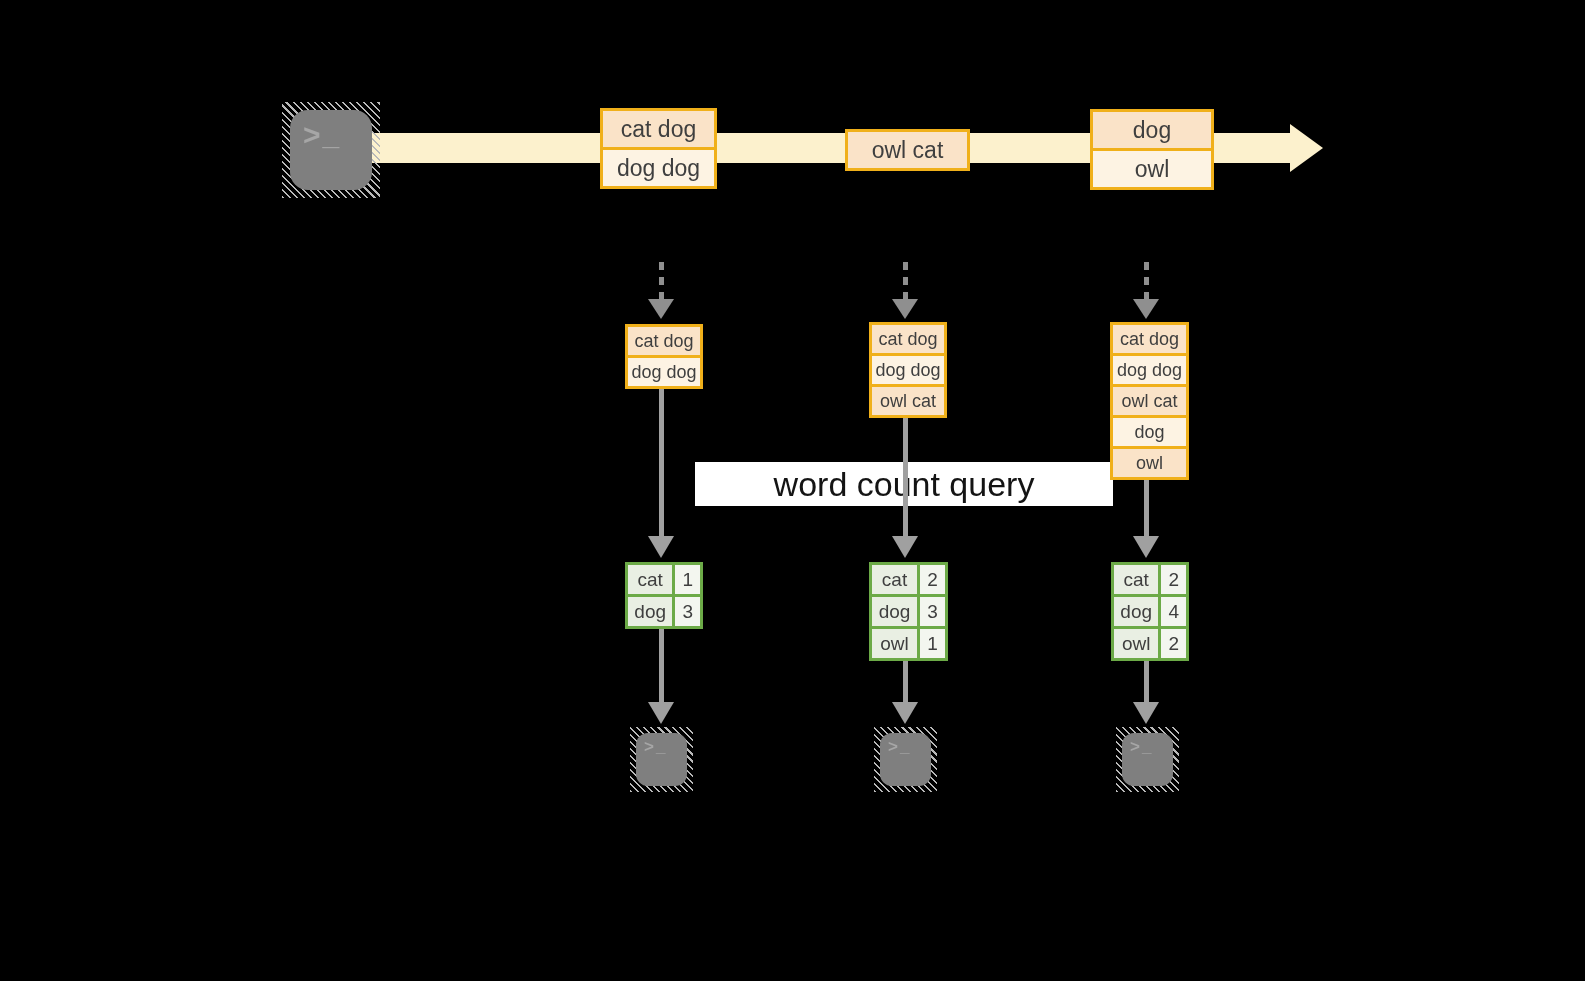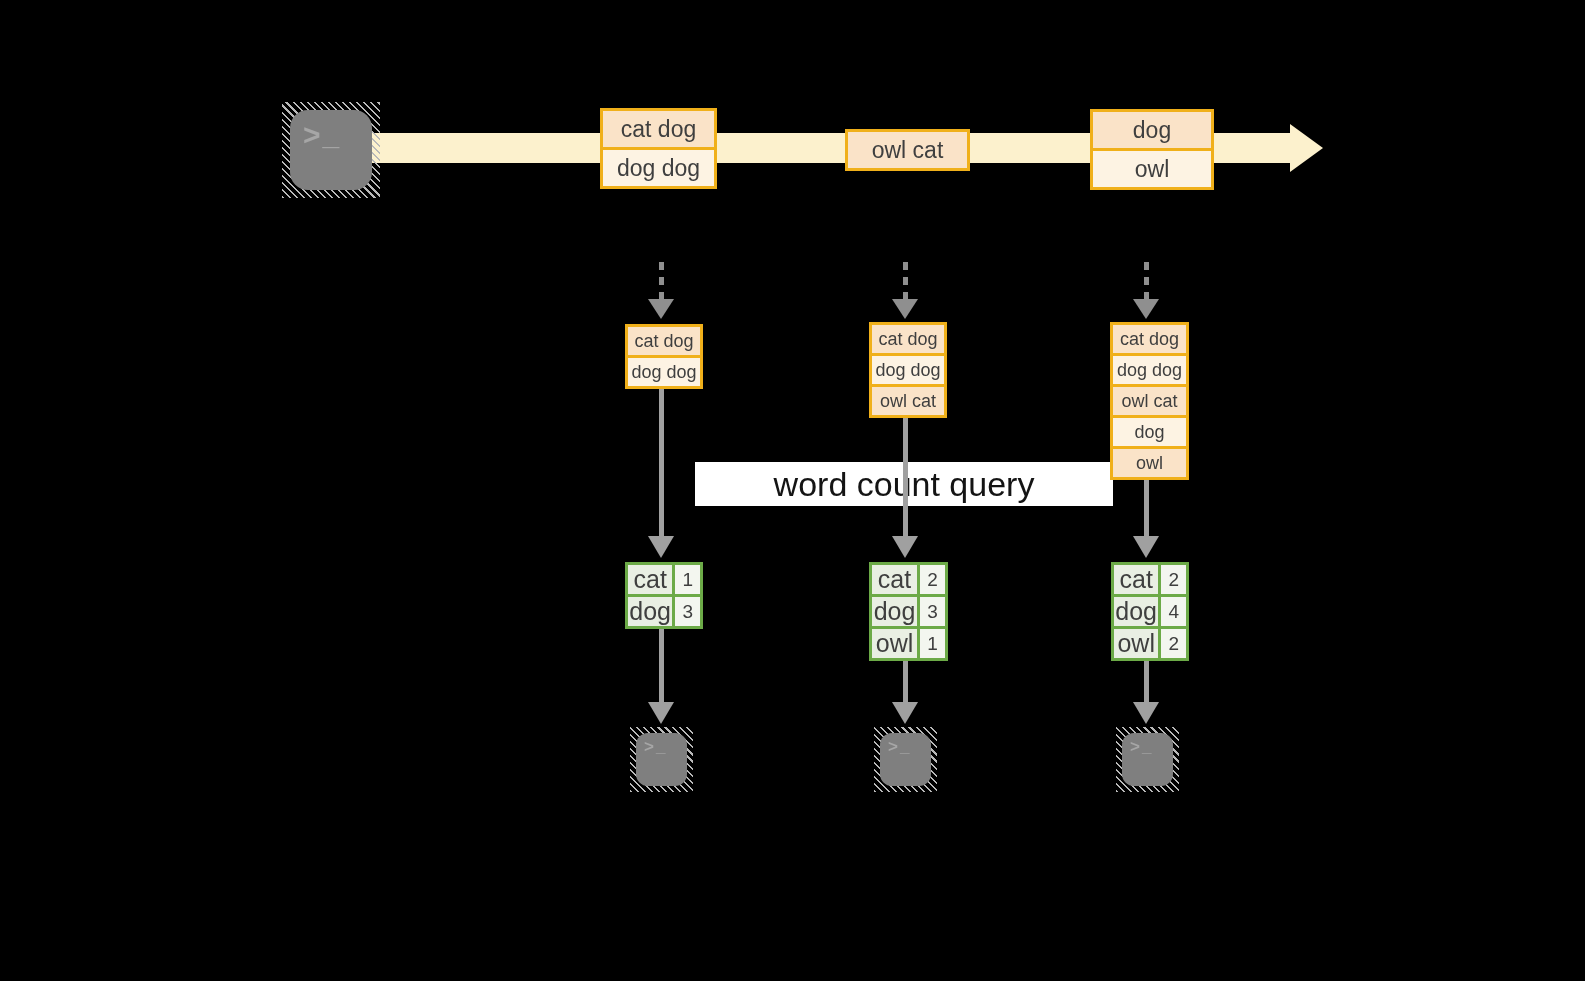--- a/index.html
+++ b/index.html
@@ -37,7 +37,7 @@
           flex-direction:column;gap:3px;z-index:4;}
   .grow{display:flex;gap:3px;height:29px;}
   .gword{flex:1.8;background:#e9efe3;display:flex;align-items:center;justify-content:center;
-         font-size:25px;}
+         font-size:19px;}
   .gval{flex:1;background:#f3f6ef;display:flex;align-items:center;justify-content:center;
         font-size:19px;}
   

